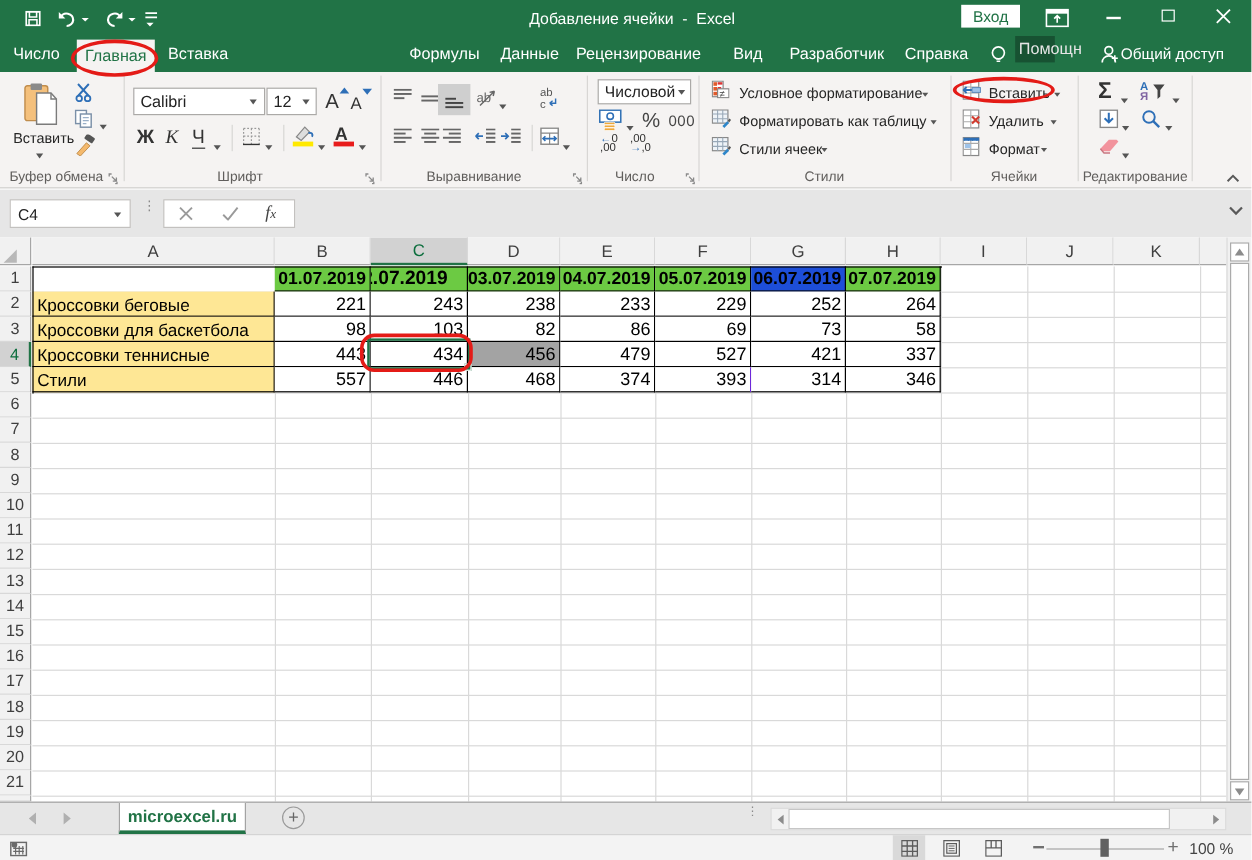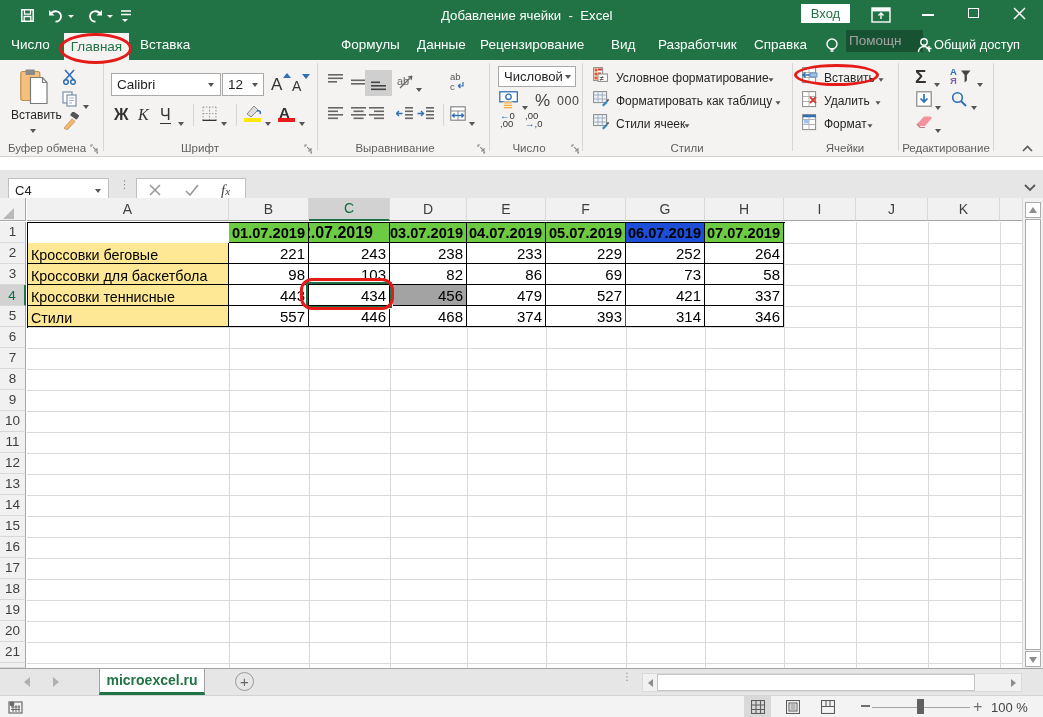--- a/index.html
+++ b/index.html
@@ -97,7 +97,7 @@
       <circle cx="8" cy="8" r="5" stroke="#fff" stroke-width="1.4" fill="none"></circle>
       <path d="M6 13 h4 M6.5 15 h3" stroke="#fff" stroke-width="1.3"></path>
     </svg>
-    <div class="abs" style="left:846px;top:0;width:77px;height:22px;background:#175232;color:#a3a3a3;font-size:13.5px;line-height:22px;padding-left:3px">Помощн</div>
+    <div class="abs" style="left:846px;top:0;width:33px;height:22px;background:#175232;color:#e5e5e5;font-size:13.5px;line-height:22px;padding-left:3px">Помощн</div>
     <svg class="abs" style="left:917px;top:7px" width="17" height="17" viewBox="0 0 17 17">
       <circle cx="7" cy="5" r="3.2" stroke="#fff" stroke-width="1.4" fill="none"></circle>
       <path d="M1.5 15 a5.5 5.5 0 0 1 11 0" stroke="#fff" stroke-width="1.4" fill="none"></path>

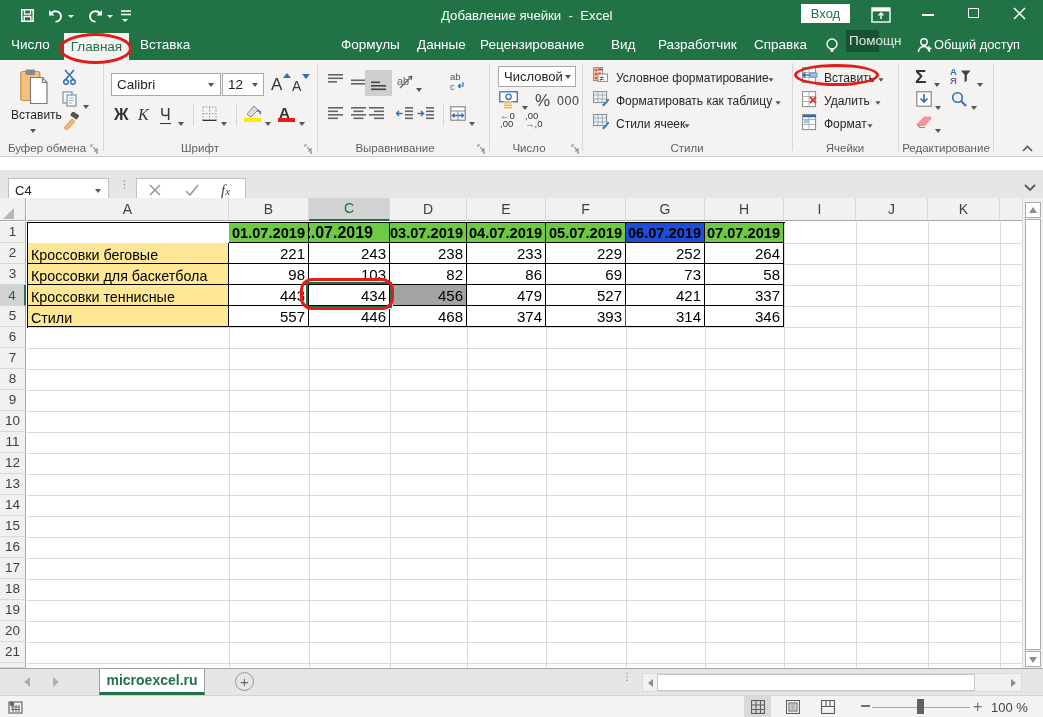--- a/index.html
+++ b/index.html
@@ -26,7 +26,7 @@
   .dd { display:inline-block; width:0; height:0; border-left:3.5px solid transparent; border-right:3.5px solid transparent; border-top:4px solid #555; vertical-align:middle; }
 
   
-  #fbar { position:absolute; left:0; top:170px; width:1043px; height:40px; background:#e6e6e6; }
+  #fbar { position:absolute; left:0; top:158px; width:1043px; height:40px; background:#e6e6e6; }
   #namebox { position:absolute; left:8px; top:8px; width:101px; height:24px; background:#fff; border:1px solid #c3c1bf; font-size:13px; color:#222; }
   #fxbox { position:absolute; left:136px; top:8px; width:110px; height:24px; background:#fff; border:1px solid #c3c1bf; }
   #finput { position:absolute; left:248px; top:8px; width:789px; height:24px; background:#fff; font-size:13px; color:#222; }

